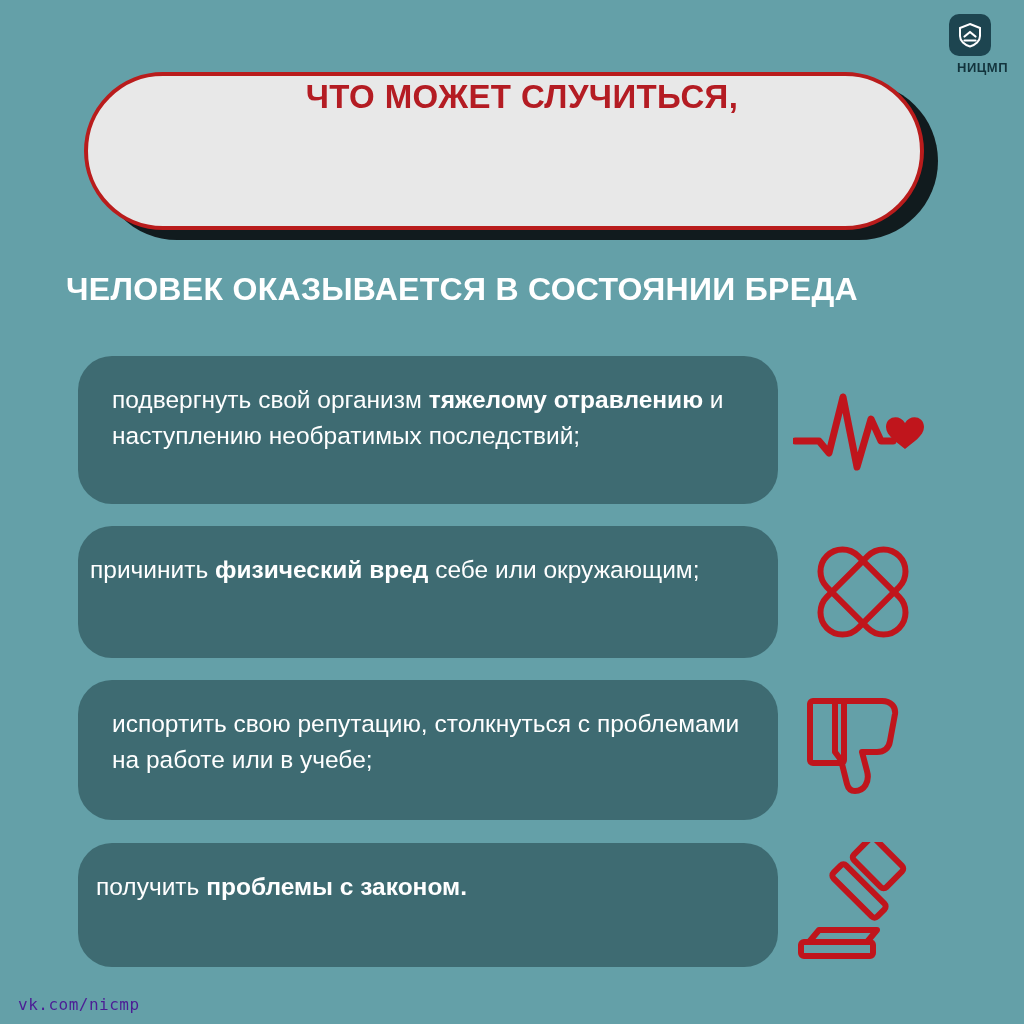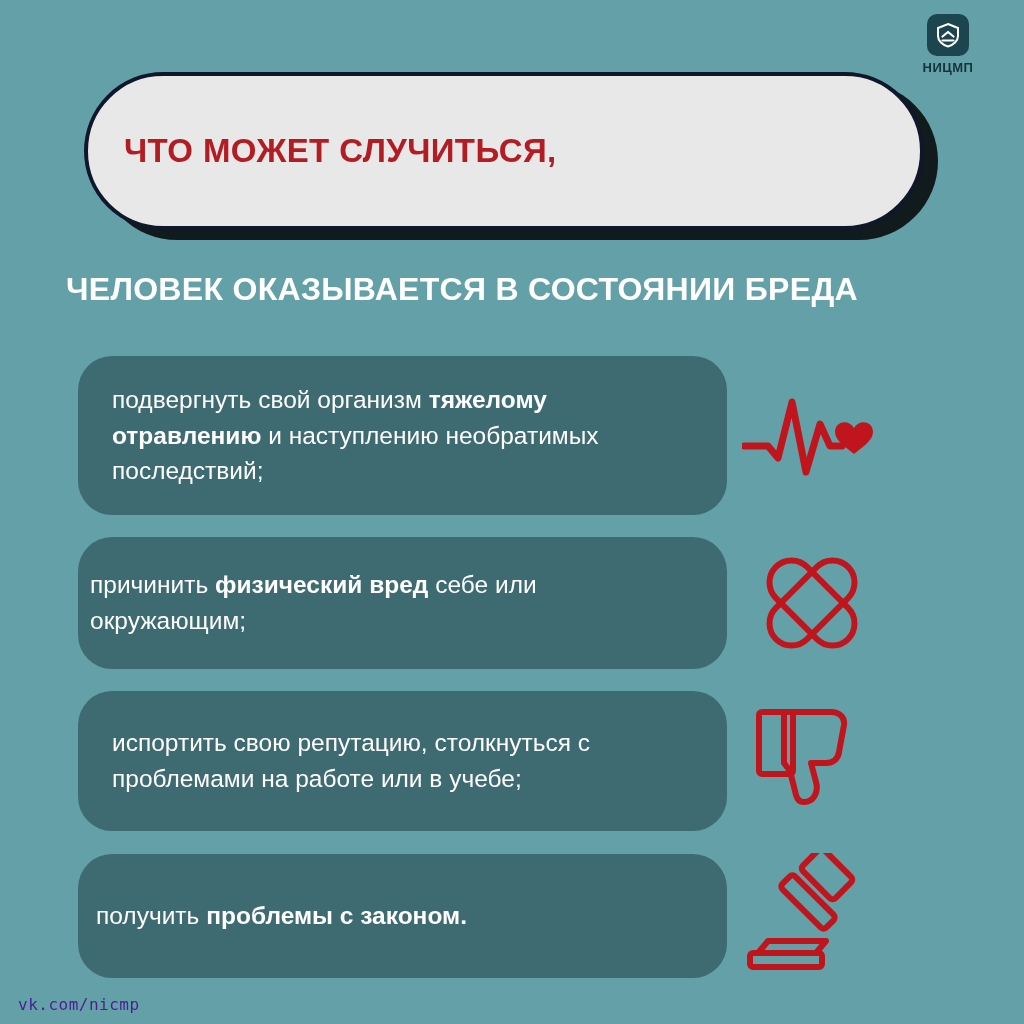--- a/index.html
+++ b/index.html
@@ -25,9 +25,9 @@
   .logo {
     position: absolute;
     top: 14px;
-    right: 38px;
+    right: 16px;
     width: 76px;
-    text-align: center;
+    text-align: right;
     color: #1d4550;
   }
   .logo-mark {

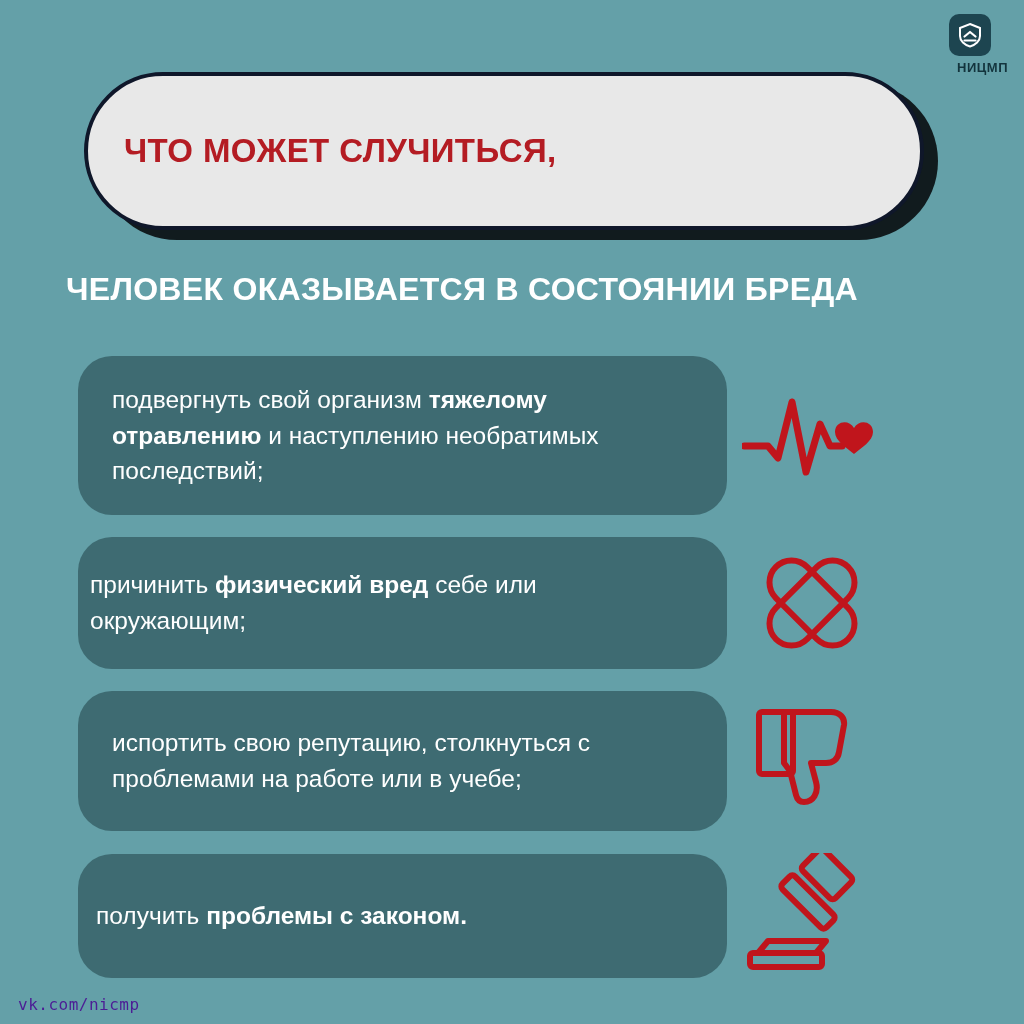--- a/index.html
+++ b/index.html
@@ -65,11 +65,10 @@
     width: 840px;
     height: 158px;
     background: #e8e8e8;
-    border: 4px solid #0f172a;
+    border: 4px solid #b91c1c;
     border-radius: 79px;
     box-sizing: border-box;
     display: flex;
-    flex-direction: column;
     justify-content: center;
     padding-left: 36px;
   }

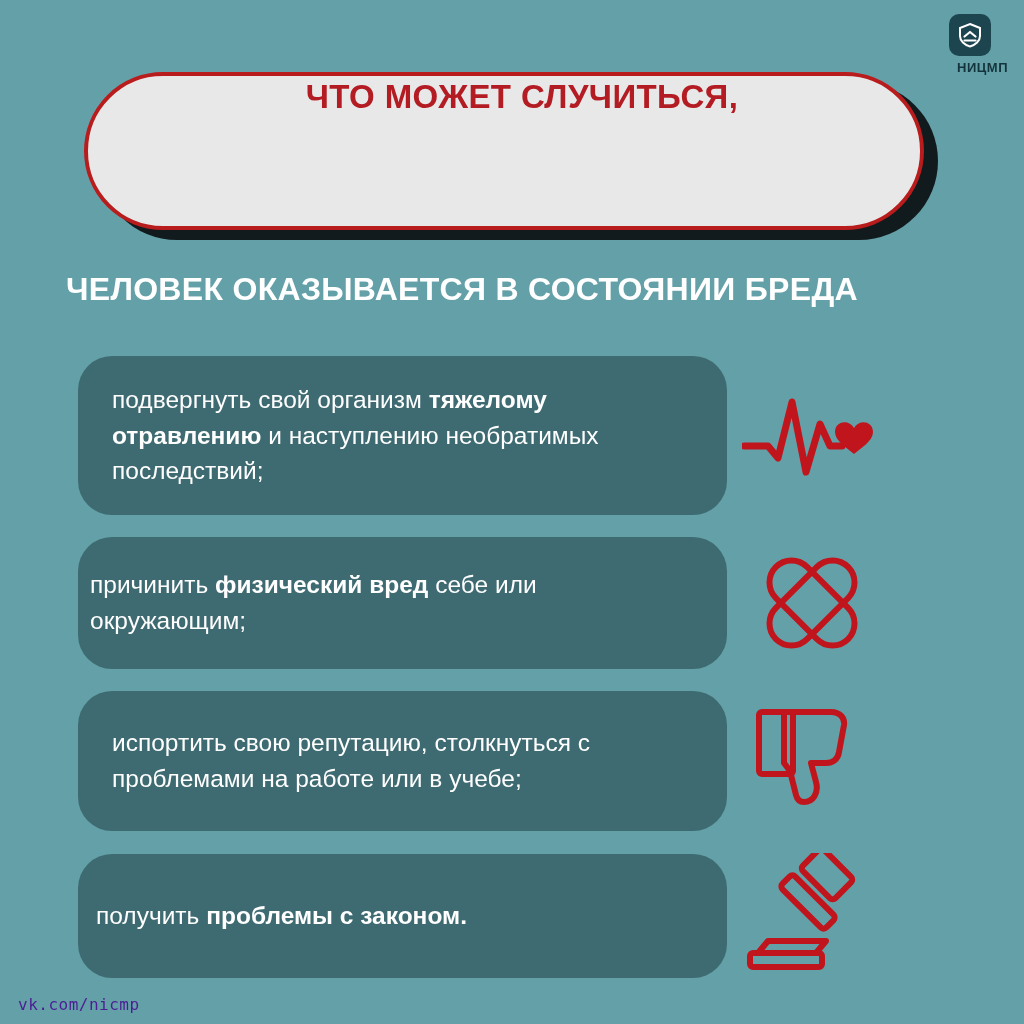--- a/index.html
+++ b/index.html
@@ -109,7 +109,7 @@
     margin-bottom: 22px;
   }
   .bubble {
-    width: 649px;
+    width: 700px;
     background: #3e6b72;
     border-radius: 34px;
     box-sizing: border-box;
@@ -119,7 +119,7 @@
     line-height: 1.45;
     min-height: 140px;
     display: flex;
-    align-items: center;
+    align-items: flex-start;
   }
   .bubble.h1 { min-height: 148px; }
   .bubble.h2 { min-height: 132px; padding-left: 12px; }

